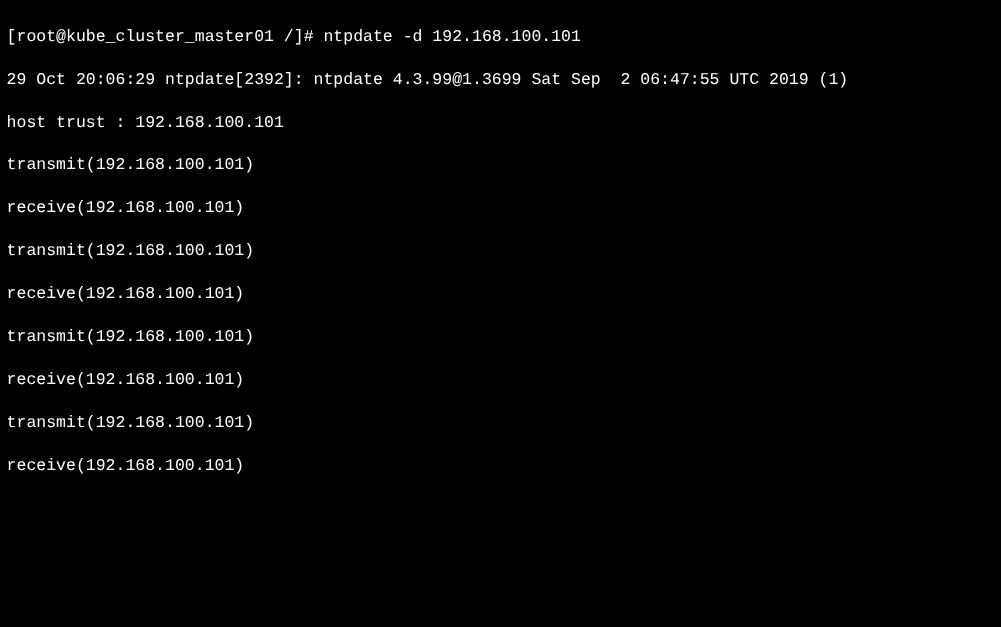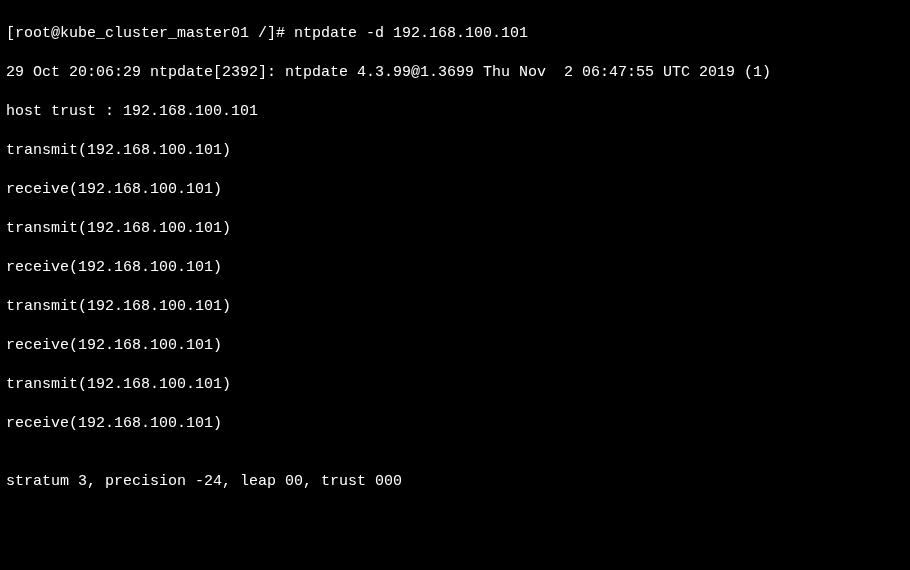--- a/index.html
+++ b/index.html
@@ -28,7 +28,7 @@
 
 <div class="terminal">
 <span class="line"><span>[root@kube_cluster_master01 /]# </span><span>ntpdate -d 192.168.100.101</span></span>
-<span class="line">29 Oct 20:06:29 ntpdate[2392]: ntpdate 4.3.99@1.3699 Thu Nov  2 06:47:55 UTC 2019 (1)</span>
+<span class="line">29 Oct 20:06:29 ntpdate[2392]: ntpdate 4.3.99@1.3699 Sat Sep  2 06:47:55 UTC 2019 (1)</span>
 <span class="line">host trust : 192.168.100.101</span>
 <span class="line">transmit(192.168.100.101)</span>
 <span class="line">receive(192.168.100.101)</span>

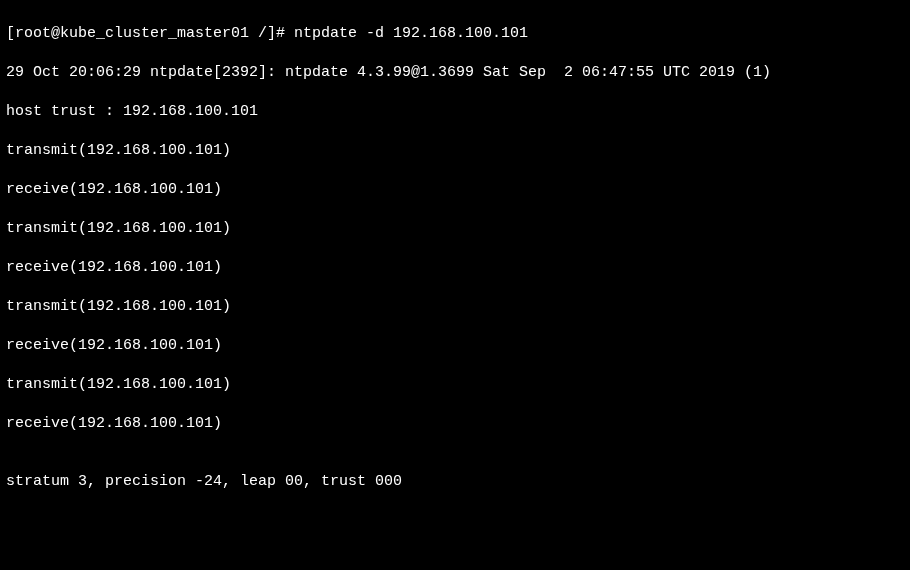--- a/index.html
+++ b/index.html
@@ -39,7 +39,6 @@
 <span class="line">transmit(192.168.100.101)</span>
 <span class="line">receive(192.168.100.101)</span>
 <span class="line"></span>
-<span class="line">stratum 3, precision -24, leap 00, trust 000</span>
 
 
 

